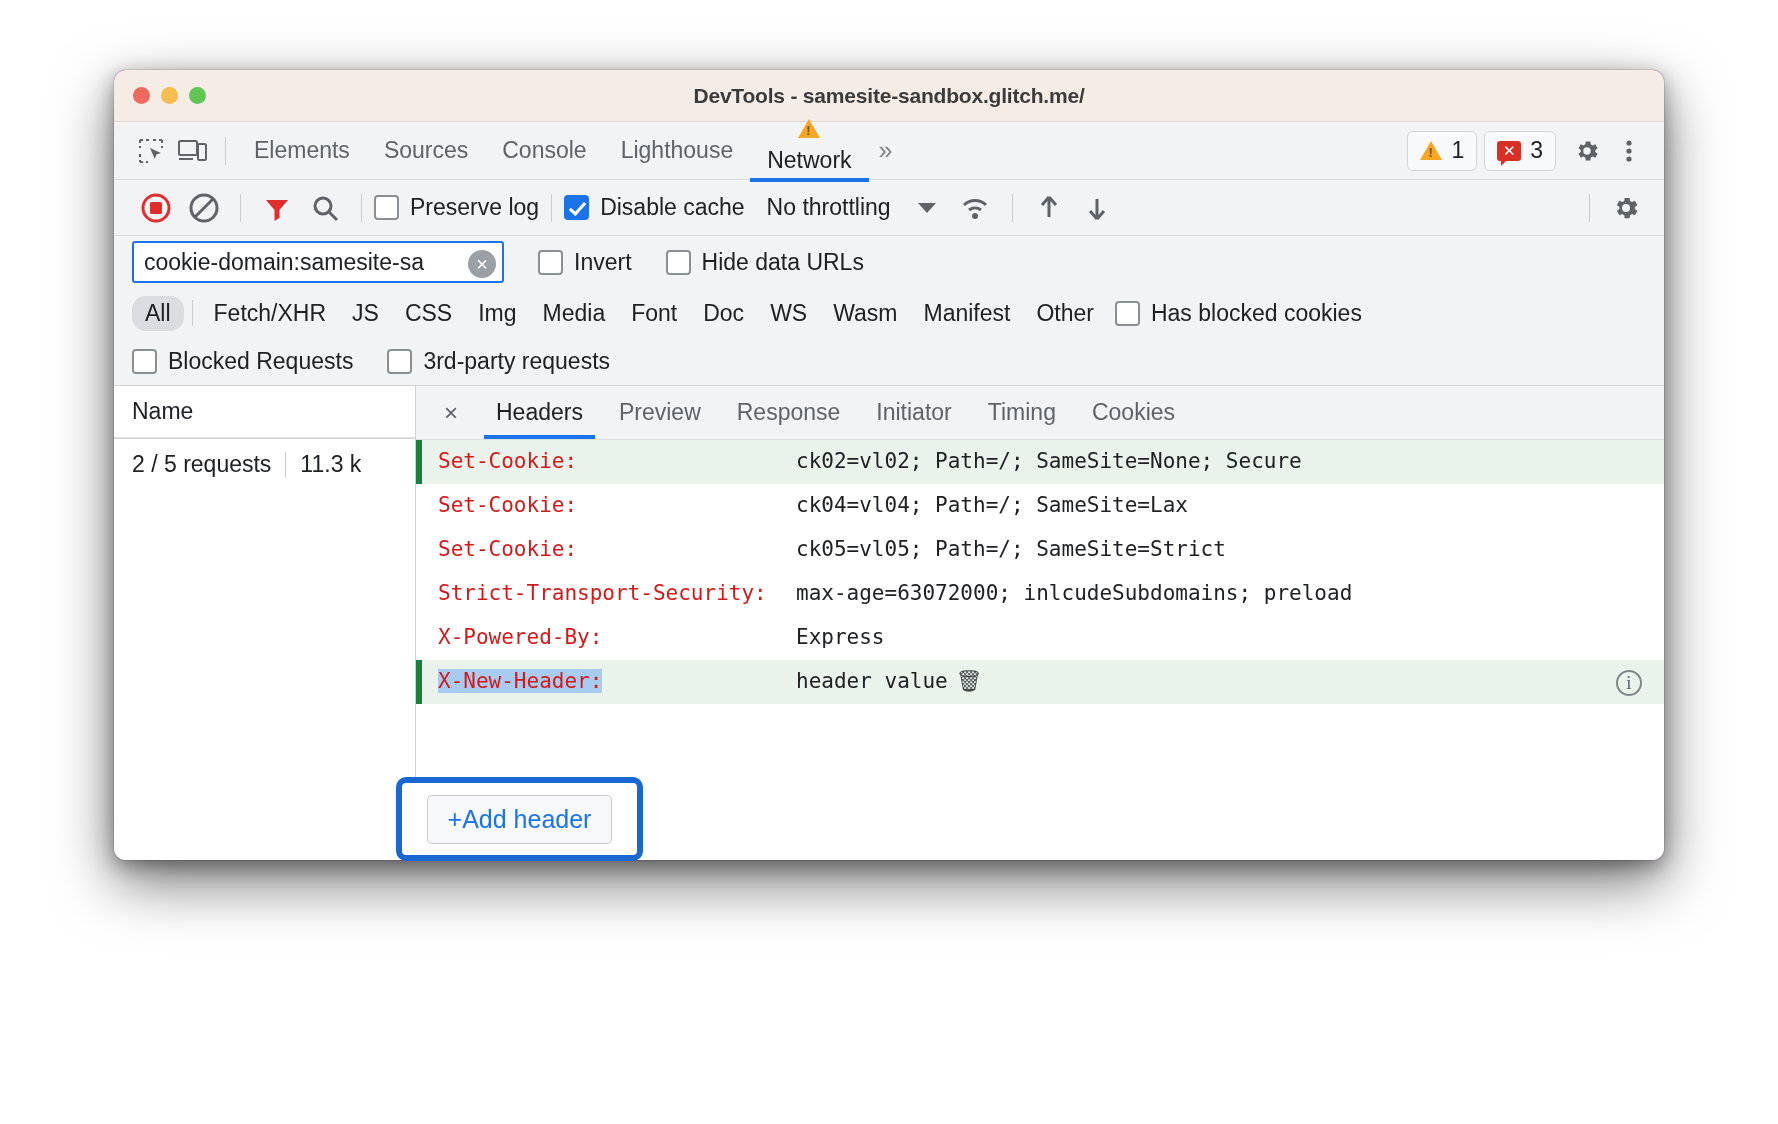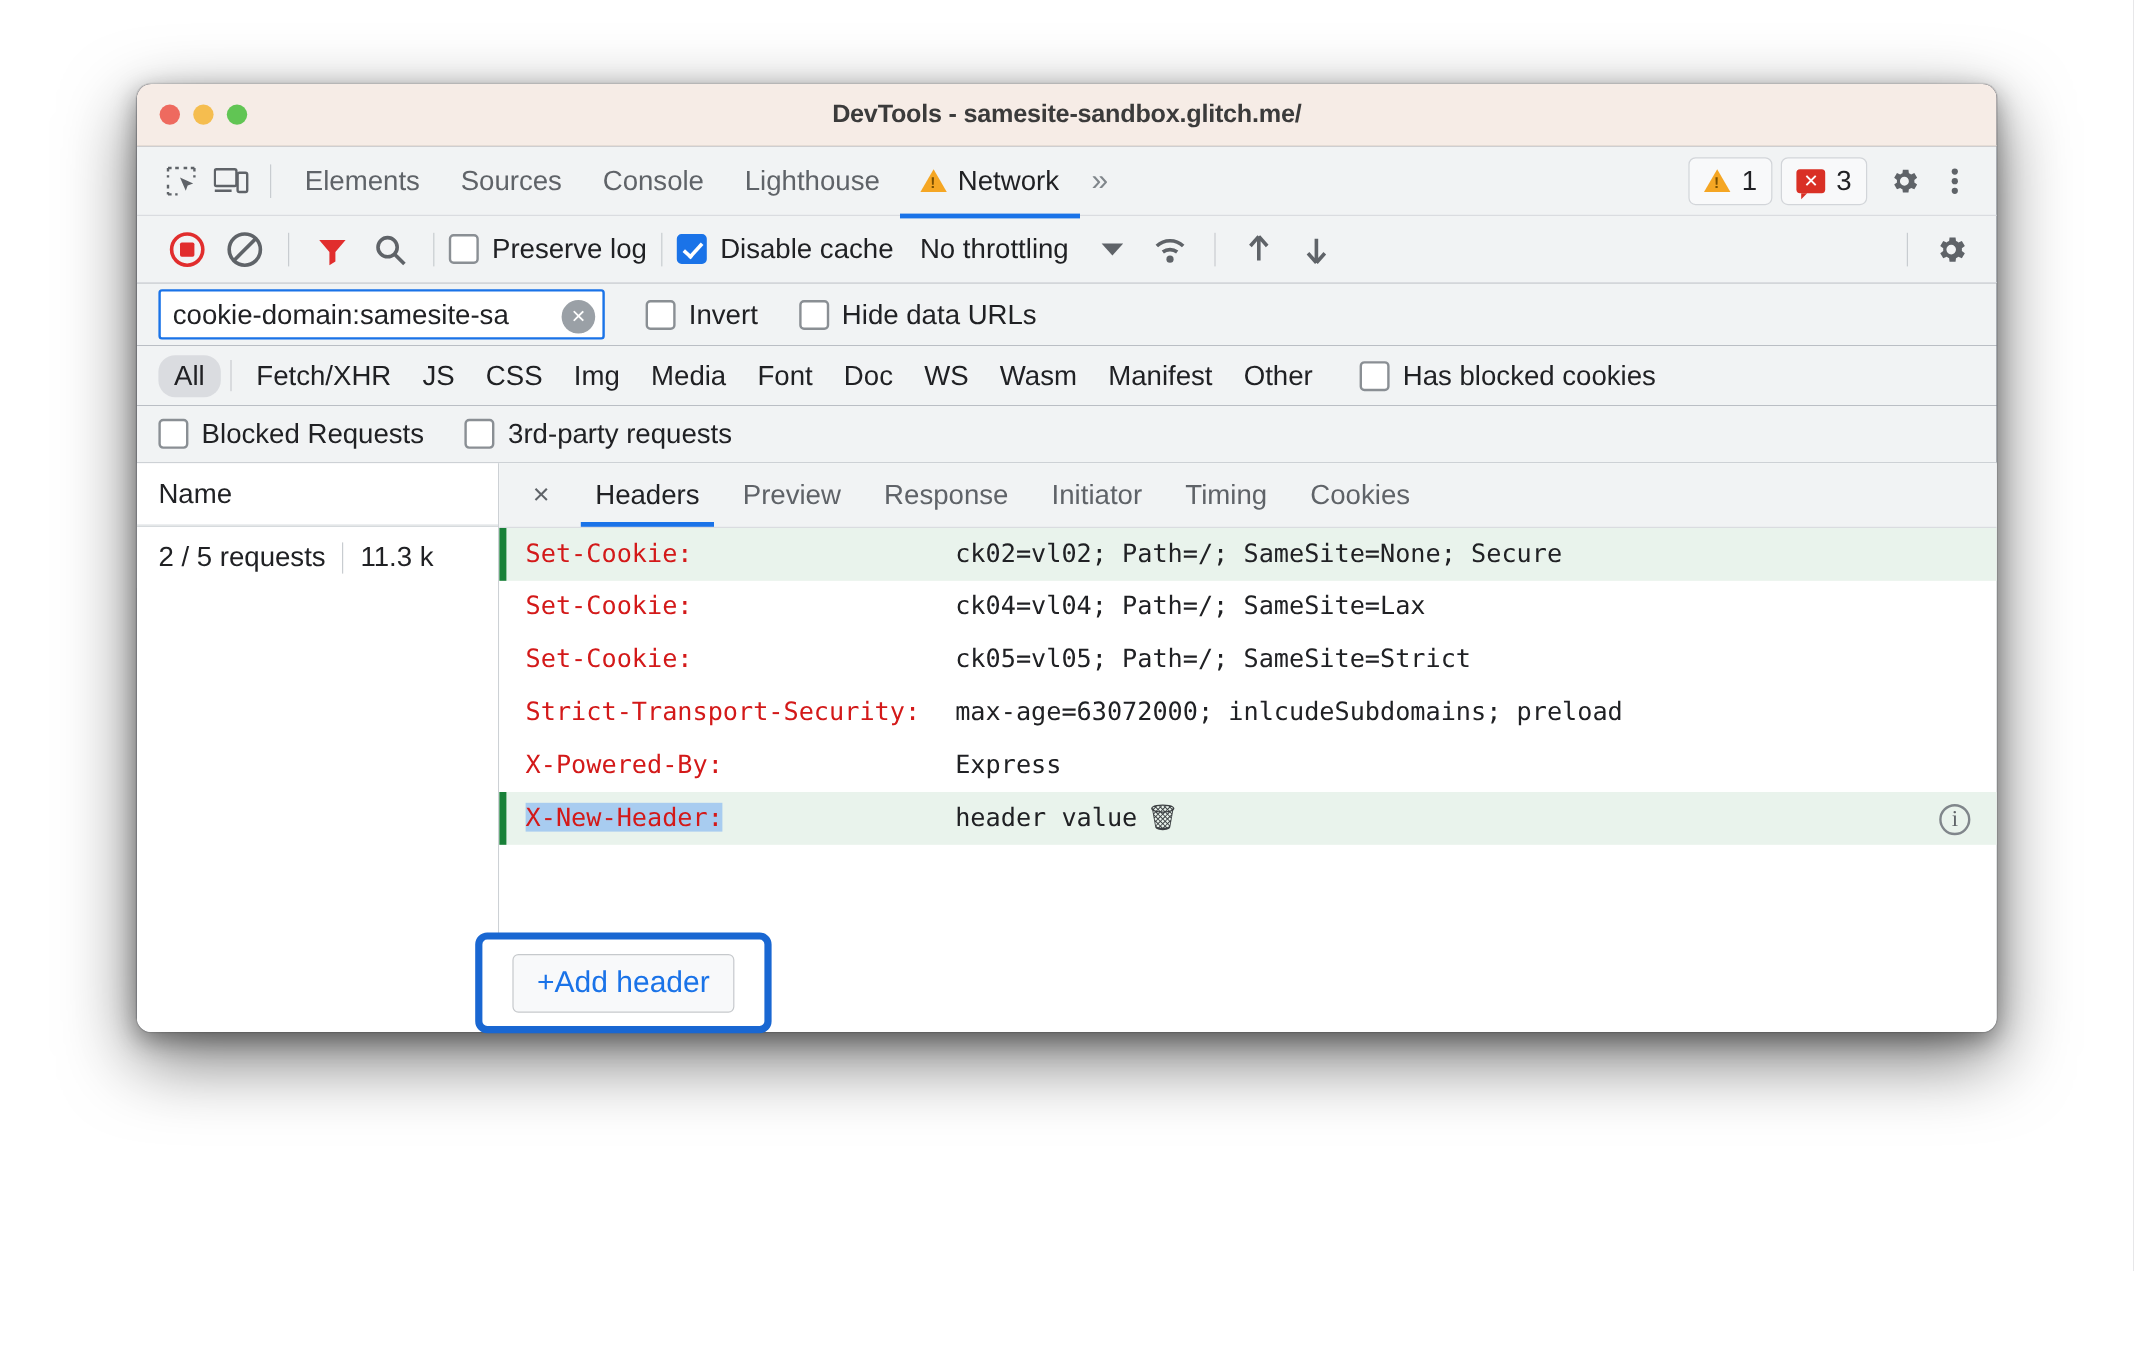--- a/index.html
+++ b/index.html
@@ -21,7 +21,7 @@
     position: absolute;
     left: 114px; top: 70px;
     width: 1550px; height: 790px;
-    background: #0f172a;
+    background: #a21caf;
     border-radius: 12px;
     box-shadow: 0 0 0 1px rgba(0,0,0,0.10), 0 22px 60px rgba(0,0,0,0.55), 0 6px 20px rgba(0,0,0,0.35);
     overflow: hidden;

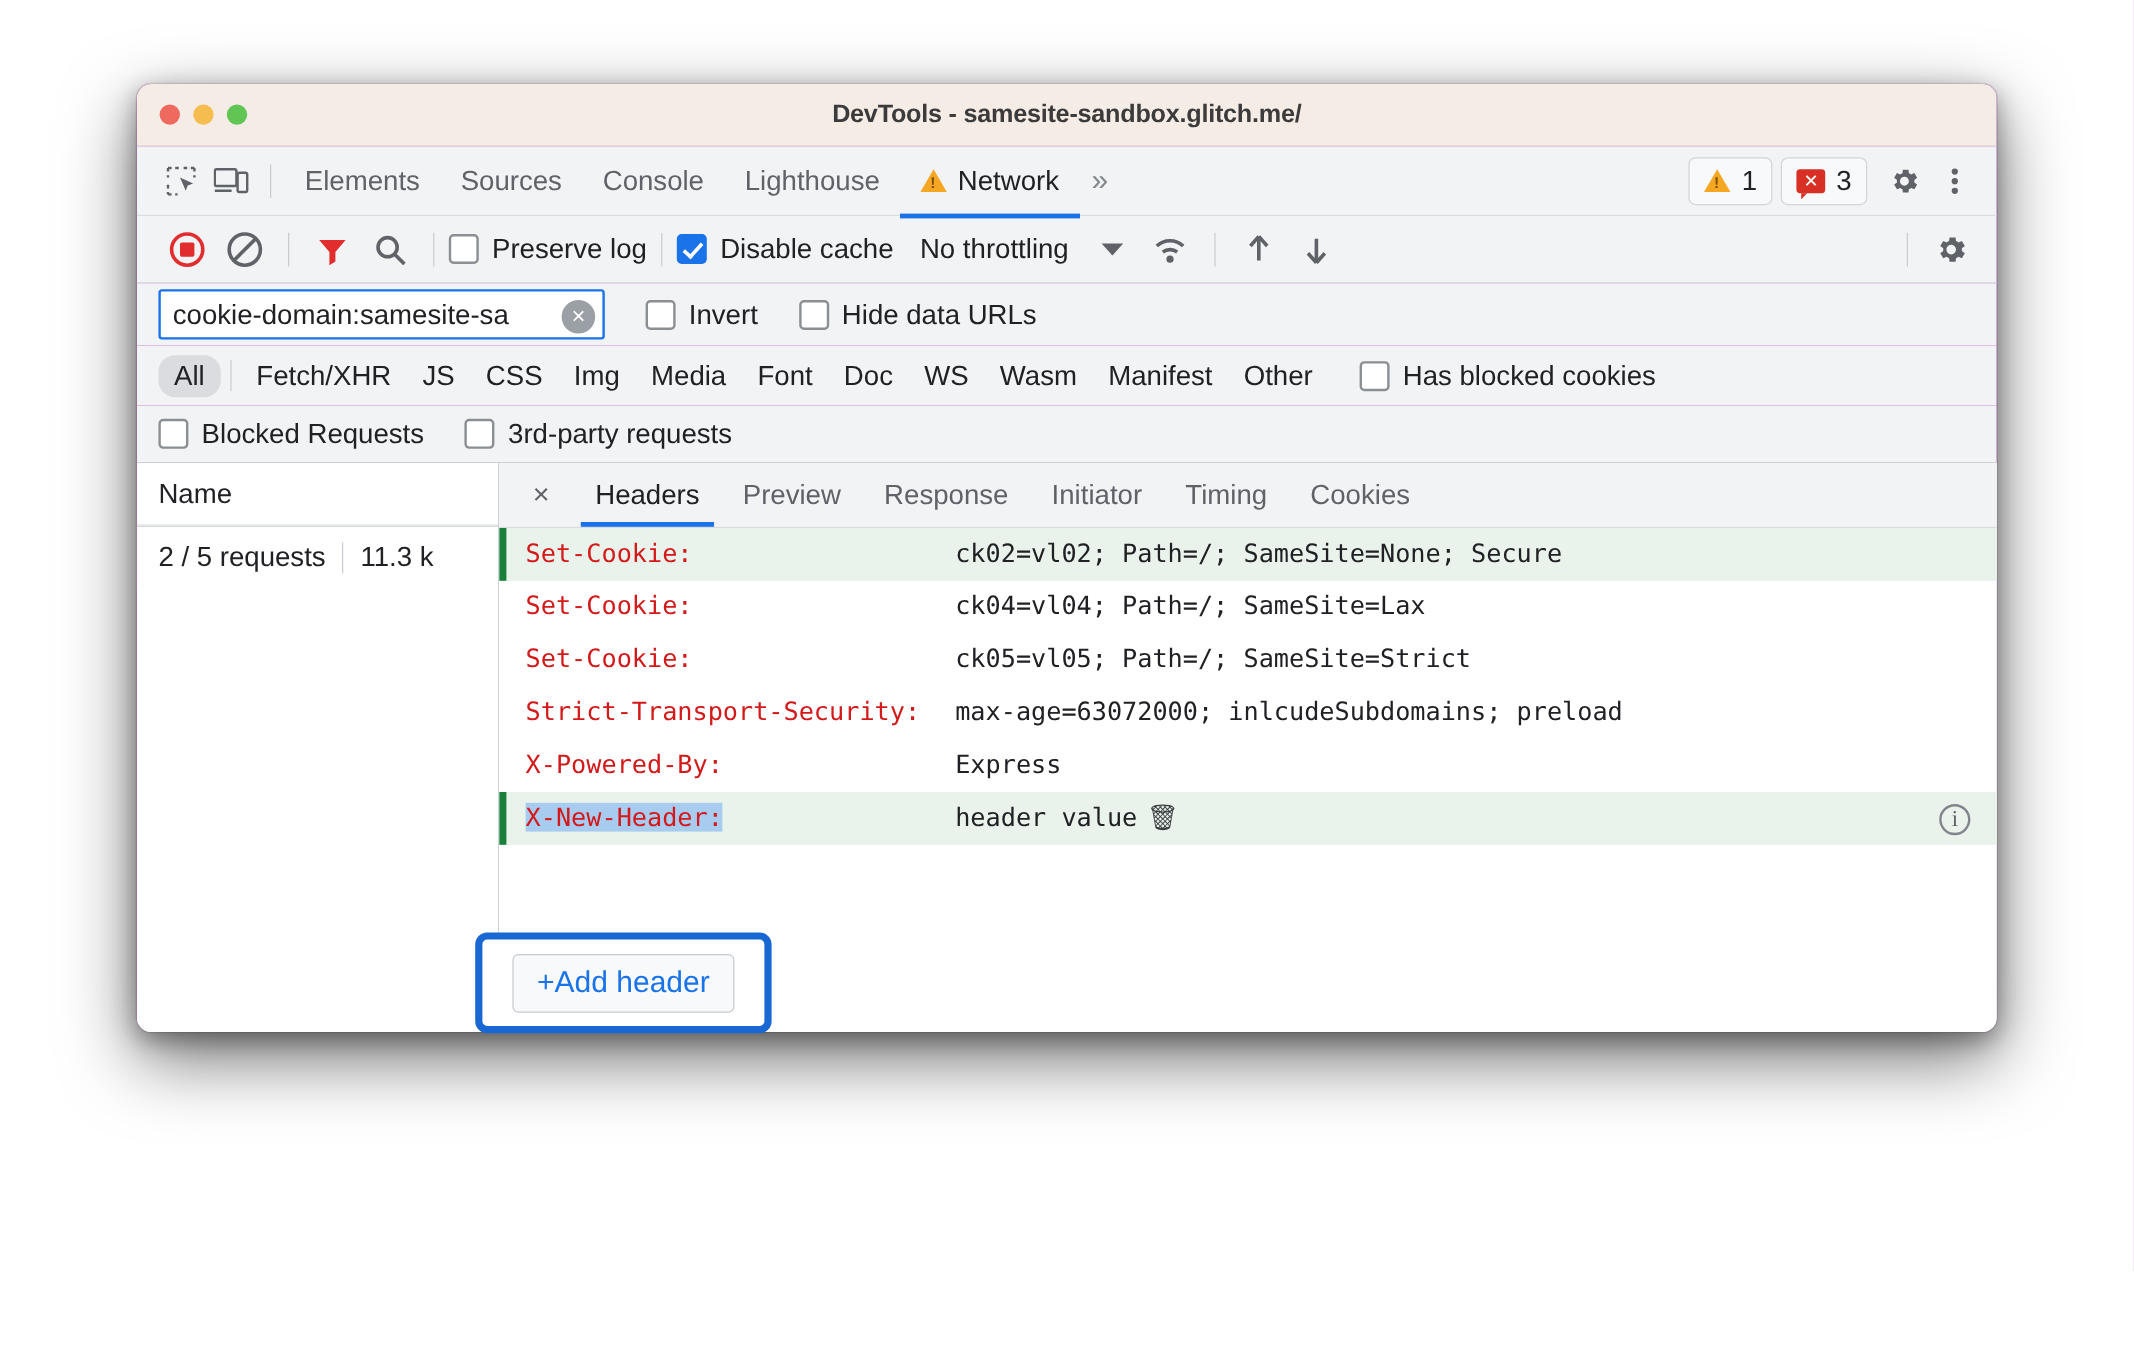--- a/index.html
+++ b/index.html
@@ -89,7 +89,7 @@
     position: relative;
     text-align: center;
   }
-  .tab.active { color: #202124; }
+  .tab.active { color: #202124; flex-direction: column; }
   .tab.active::after {
     content: "";
     position: absolute;

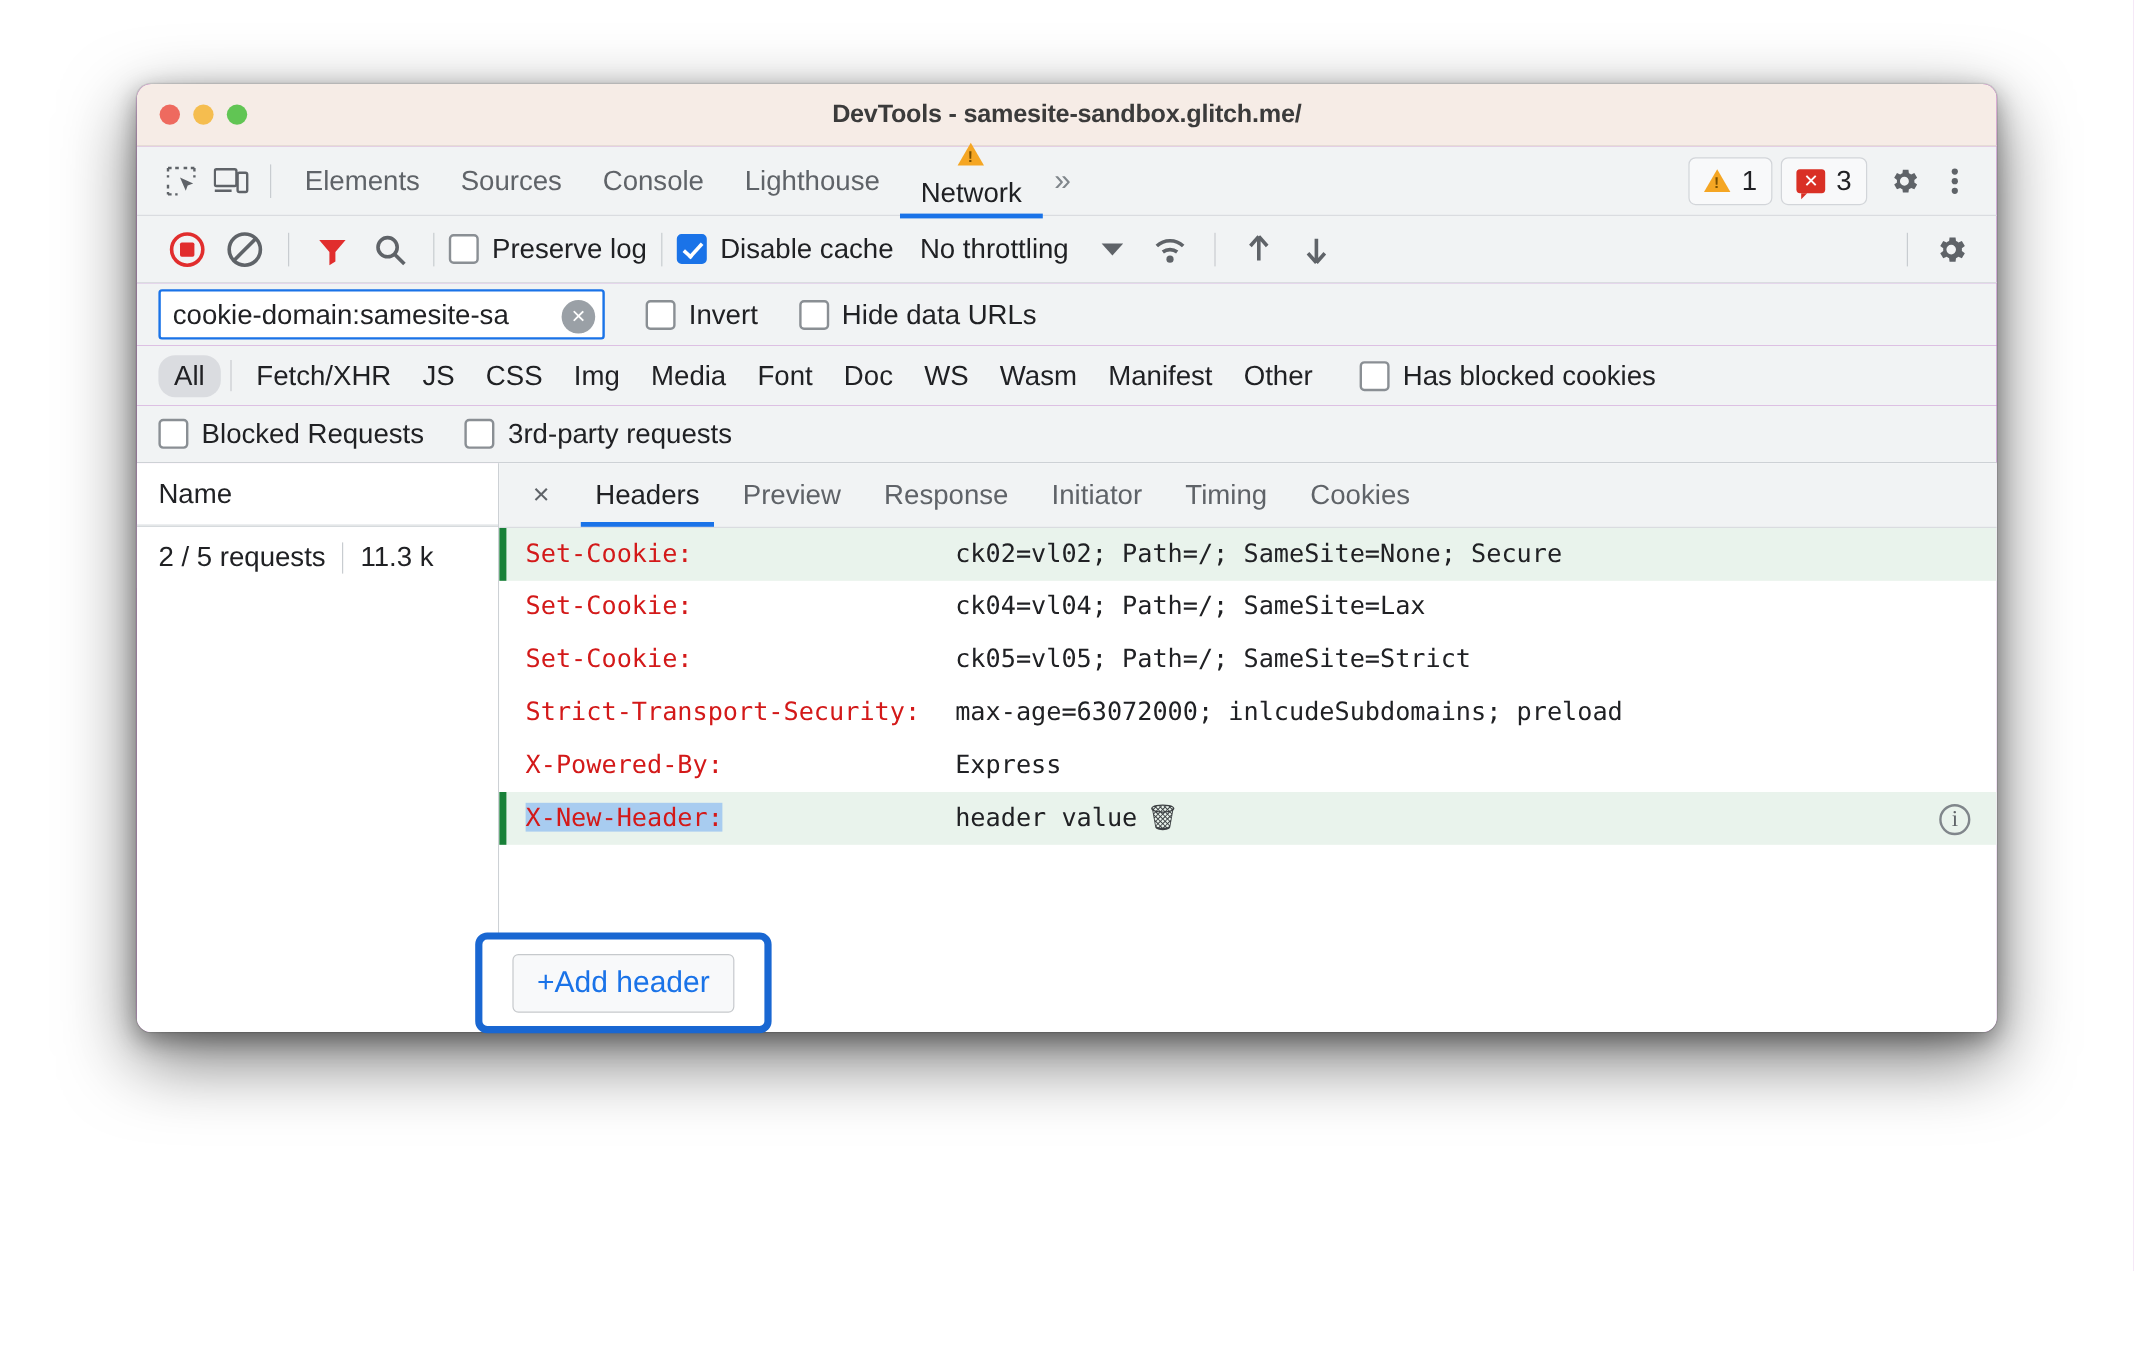--- a/index.html
+++ b/index.html
@@ -622,7 +622,7 @@
     <div class="type">Wasm</div>
     <div class="type">Manifest</div>
     <div class="type">Other</div>
-    <label class="cblabel" style="margin-left:26px">
+    <label class="cblabel" style="margin-left:8px">
       <span class="cb"></span>
       <span>Has blocked cookies</span>
     </label>

